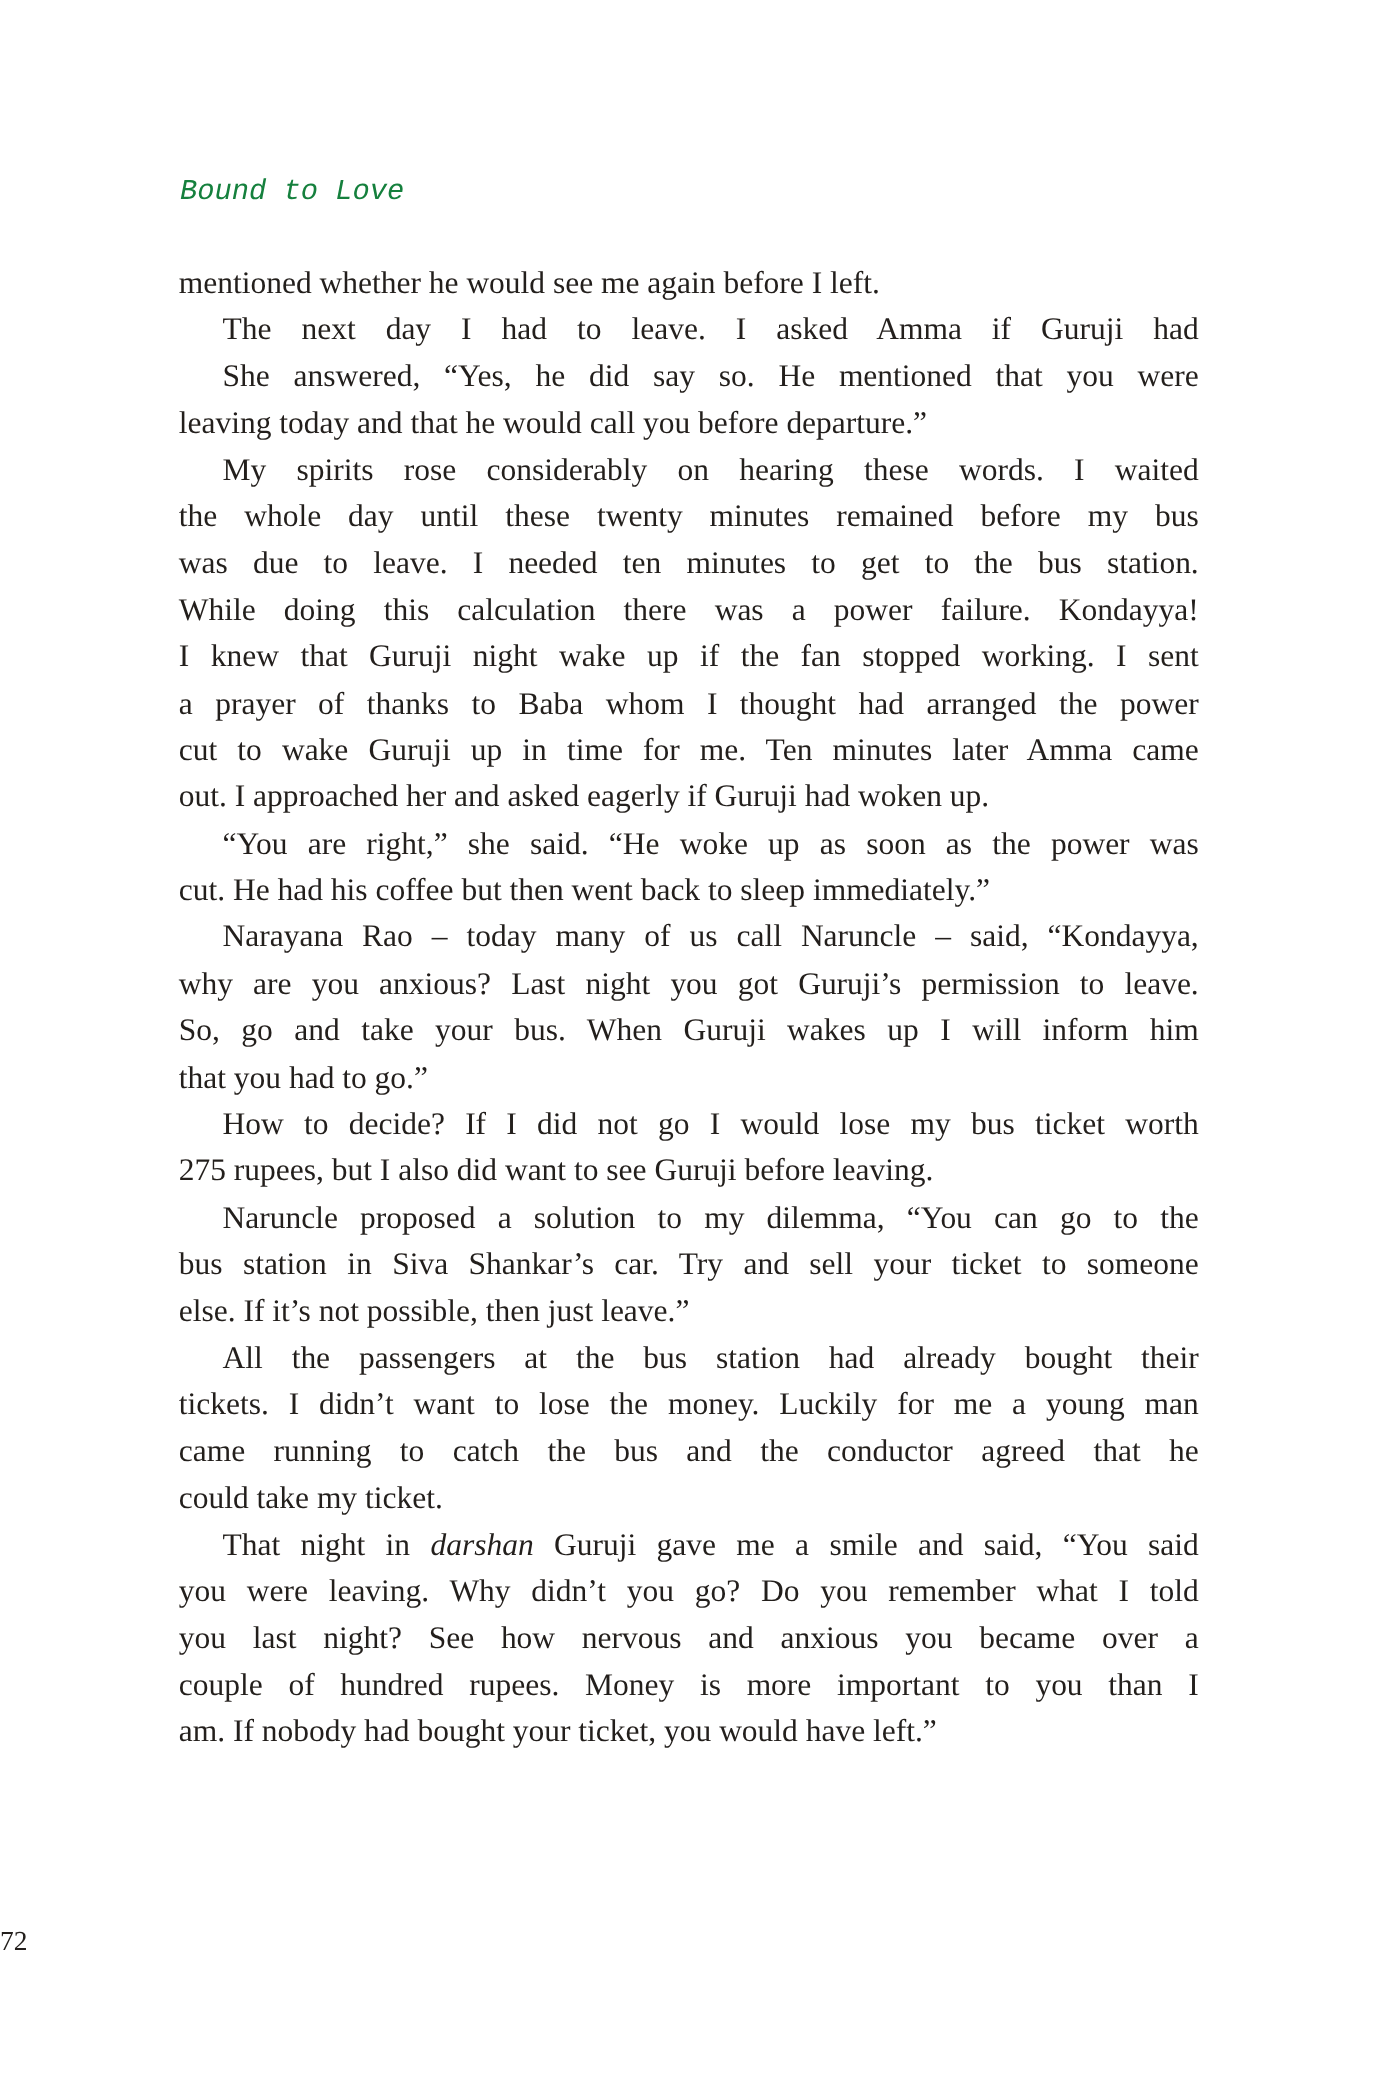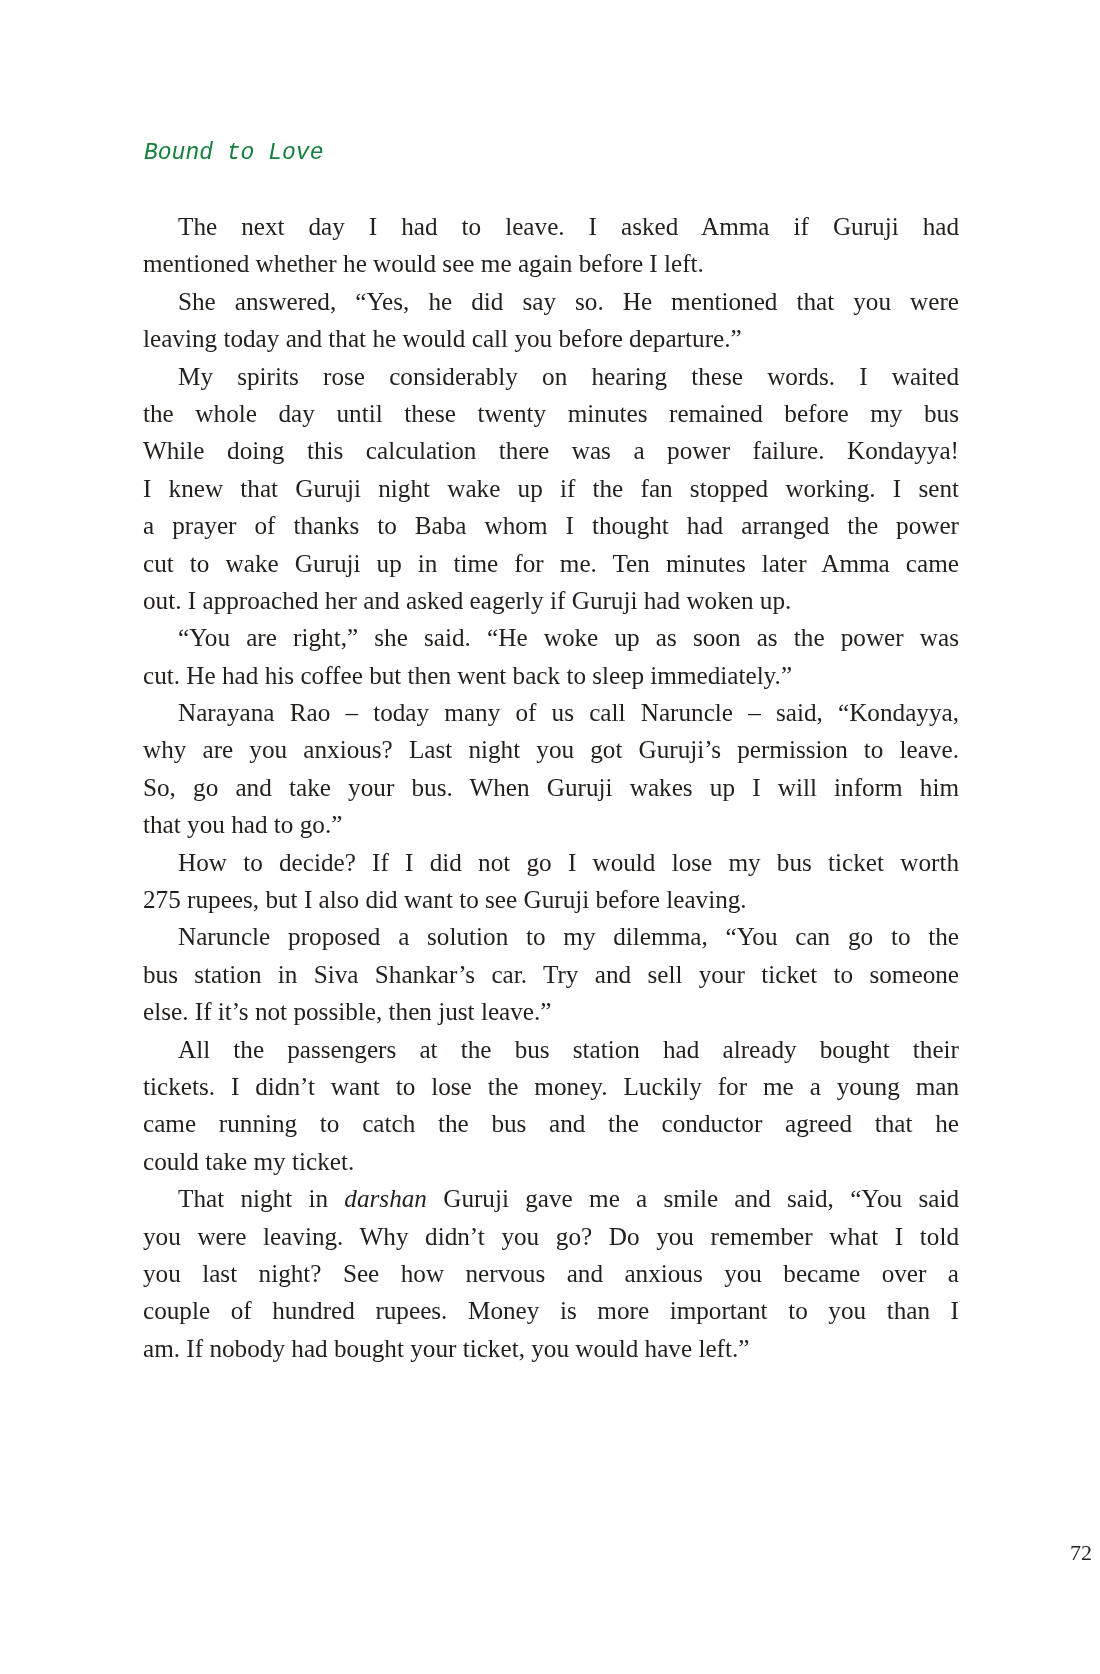--- a/index.html
+++ b/index.html
@@ -22,8 +22,8 @@
 <div class="running-head">Bound to Love</div>
 
 <div class="body-text" id="body">
+    <span class="line last">mentioned whether he would see me again before I left.</span>
     <span class="line indent">The next day I had to leave. I asked Amma if Guruji had</span>
-    <span class="line last">mentioned whether he would see me again before I left.</span>
     <span class="line indent">She answered, “Yes, he did say so. He mentioned that you were</span>
     <span class="line last">leaving today and that he would call you before departure.”</span>
     <span class="line indent">My spirits rose considerably on hearing these words. I waited</span>

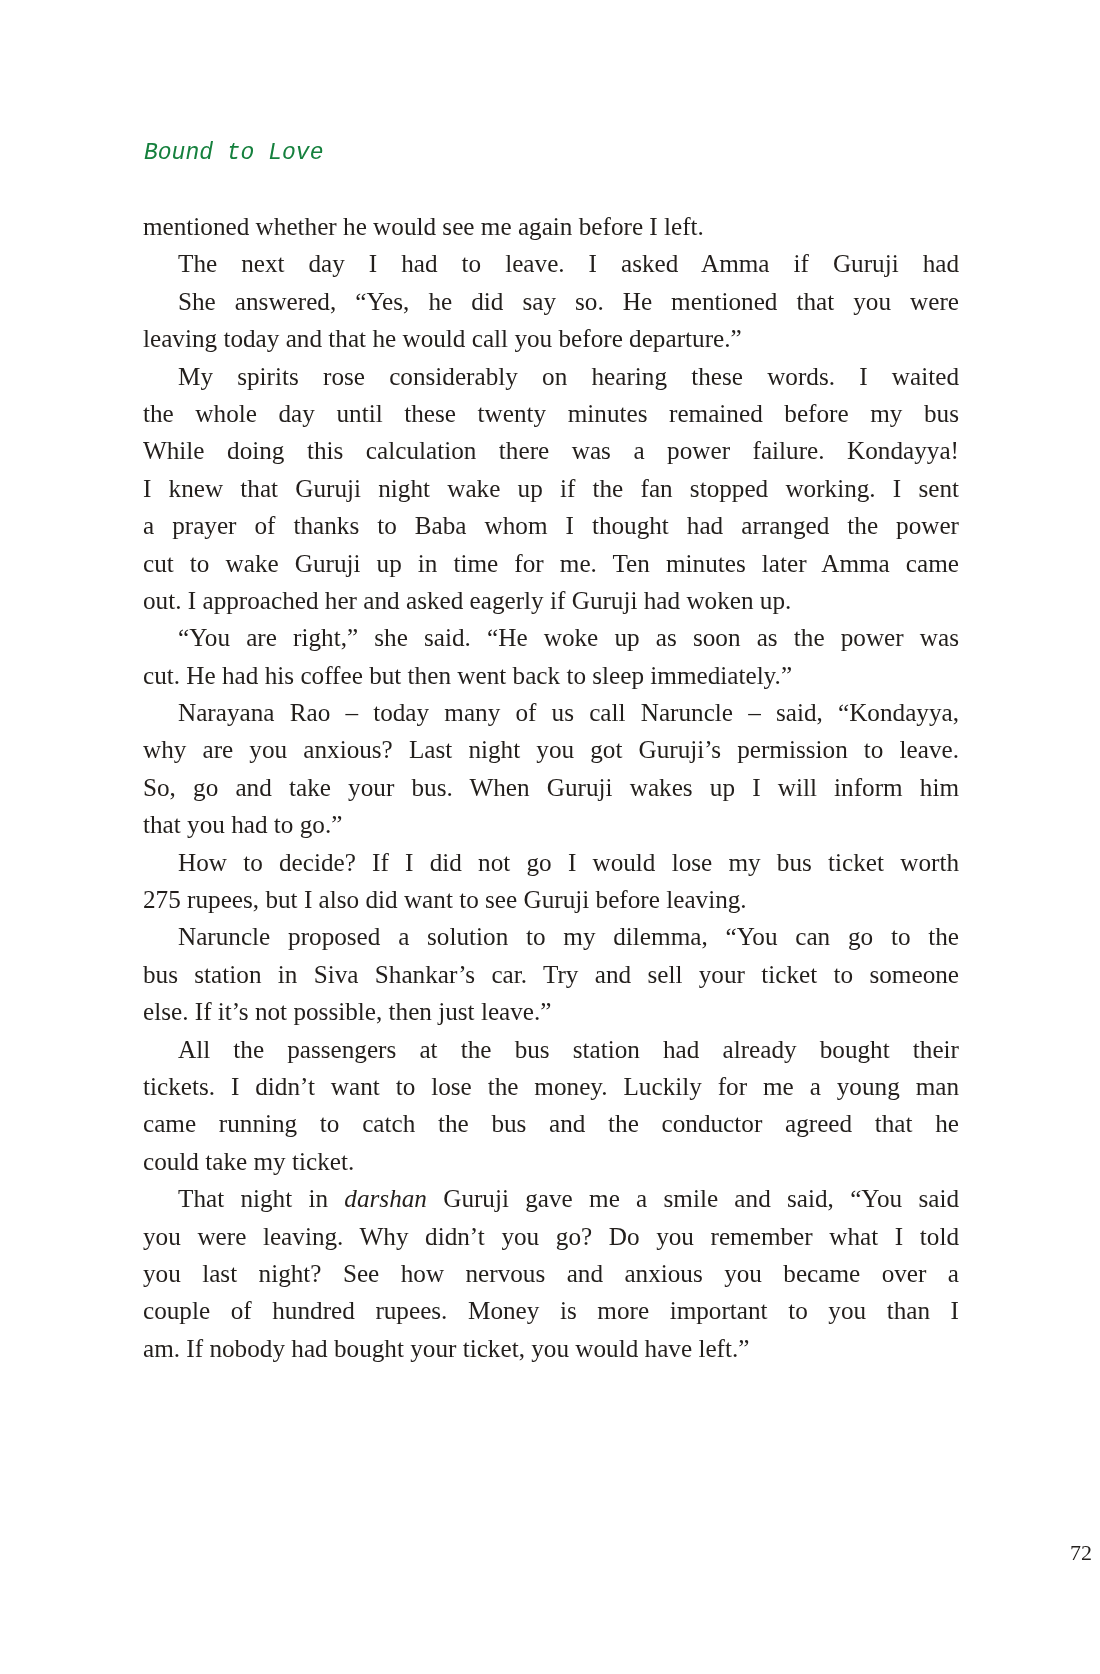--- a/index.html
+++ b/index.html
@@ -28,6 +28,7 @@
     <span class="line last">leaving today and that he would call you before departure.”</span>
     <span class="line indent">My spirits rose considerably on hearing these words. I waited</span>
     <span class="line">the whole day until these twenty minutes remained before my bus</span>
+    <span class="line">was due to leave. I needed ten minutes to get to the bus station.</span>
     <span class="line">While doing this calculation there was a power failure. Kondayya!</span>
     <span class="line">I knew that Guruji night wake up if the fan stopped working. I sent</span>
     <span class="line">a prayer of thanks to Baba whom I thought had arranged the power</span>

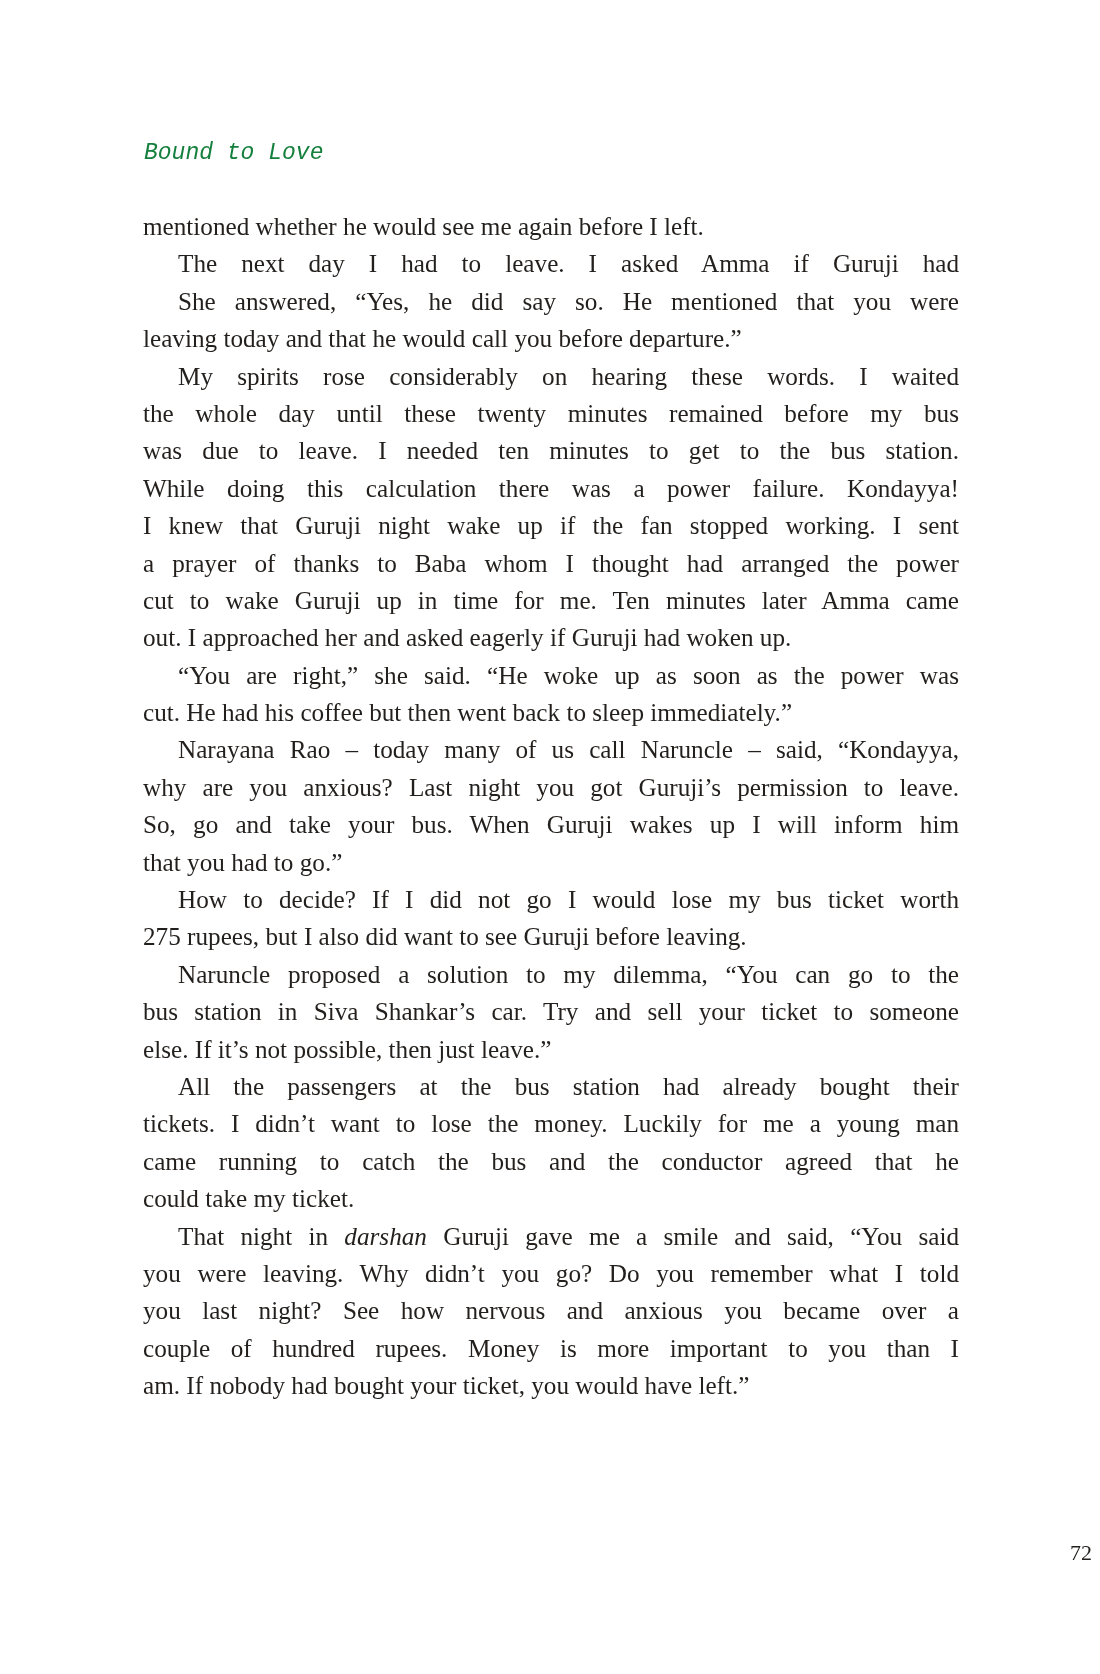--- a/index.html
+++ b/index.html
@@ -12,7 +12,7 @@
   .line { display:block; white-space:nowrap; text-align:justify; text-align-last:justify; height:37.4px; }
   .line.indent { padding-left:35px; }
   .line.last { text-align-last:left; }
-  .page-number { position:absolute; left:0; width:1092px; top:1540px; text-align:right;
+  .page-number { position:absolute; left:0; width:1092px; top:1540px; text-align:left;
     font-family:"Liberation Serif", serif; font-size:22px; }
   em { font-style:italic; }
 </style>

